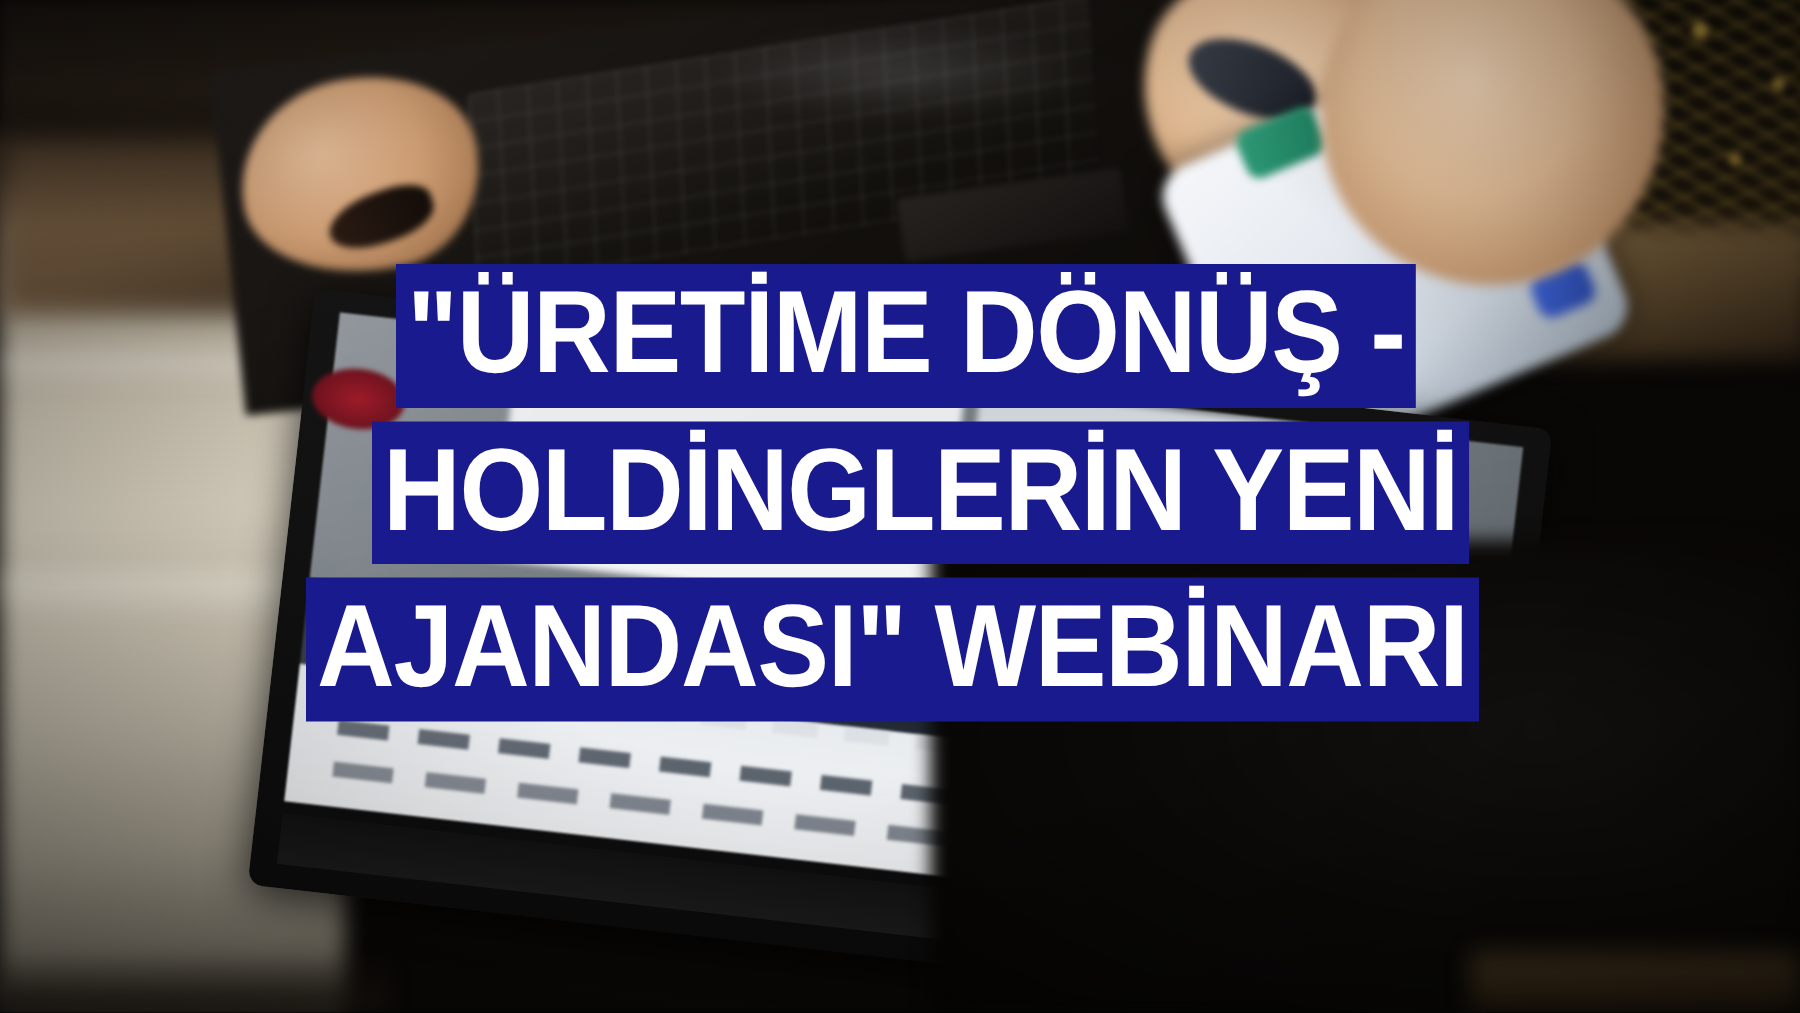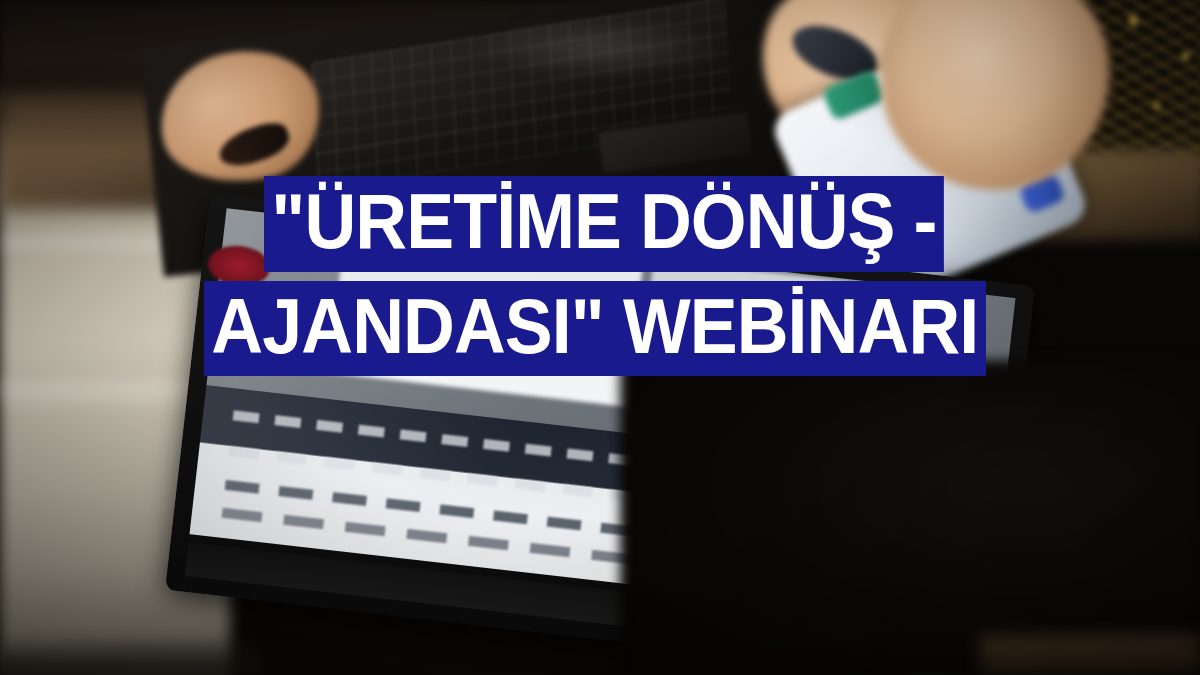--- a/index.html
+++ b/index.html
@@ -454,6 +454,9 @@
     <div class="hl-row r1">
       <span class="hl-text">"ÜRETİME DÖNÜŞ -</span>
     </div>
+    <div class="hl-row r2">
+      <span class="hl-text">HOLDİNGLERİN YENİ</span>
+    </div>
     <div class="hl-row r3">
       <span class="hl-text">AJANDASI" WEBİNARI</span>
     </div>

